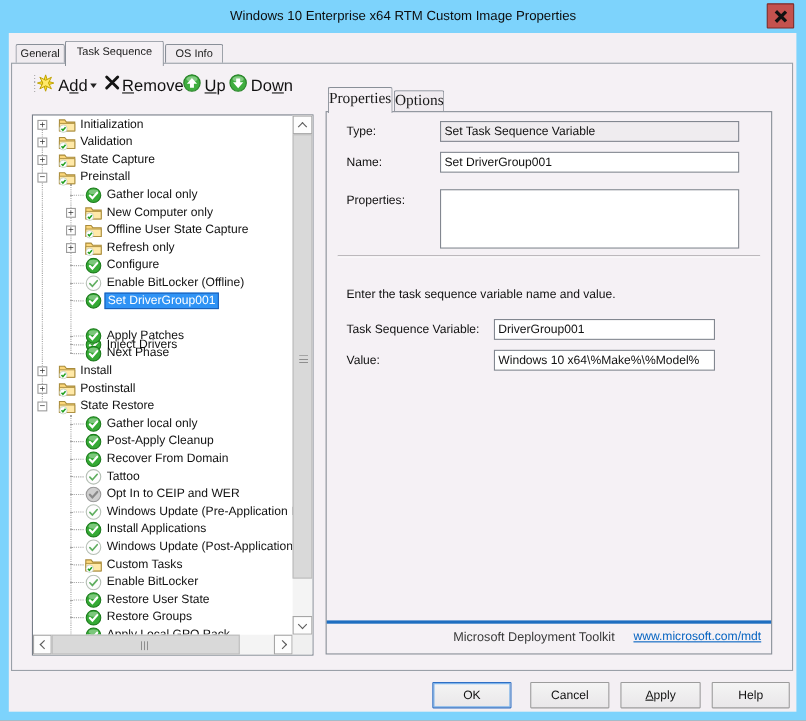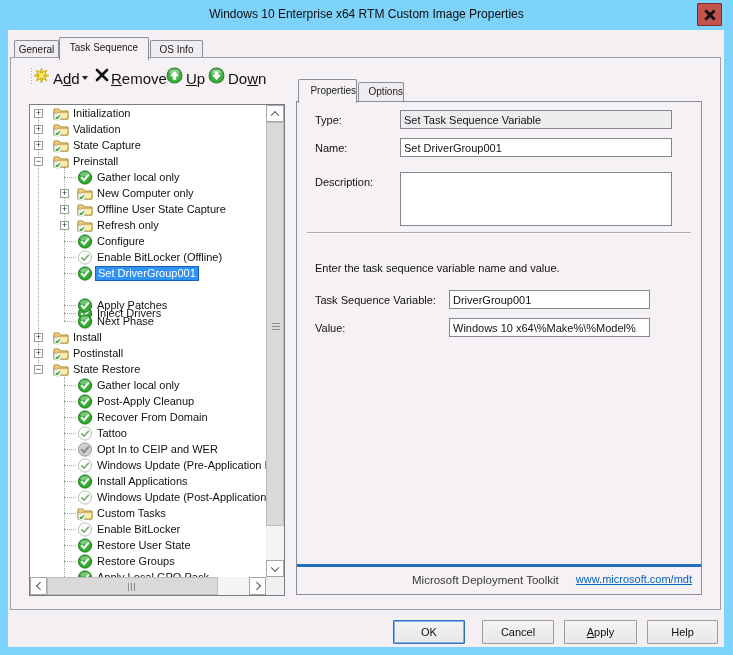--- a/index.html
+++ b/index.html
@@ -105,7 +105,7 @@
   
   .subtab {
     position:absolute; background:#f0ecf0; border:1px solid #898f98; border-bottom:none;
-    font-size:10px; text-align:right; border-radius:2px 2px 0 0; color:#1a1a1a;
+    font-size:14px; text-align:left; border-radius:2px 2px 0 0; color:#1a1a1a;font-family:Liberation Serif, serif;
   }
   .subtab.active { background:#f5f1f5; z-index:3; }
   #panel {

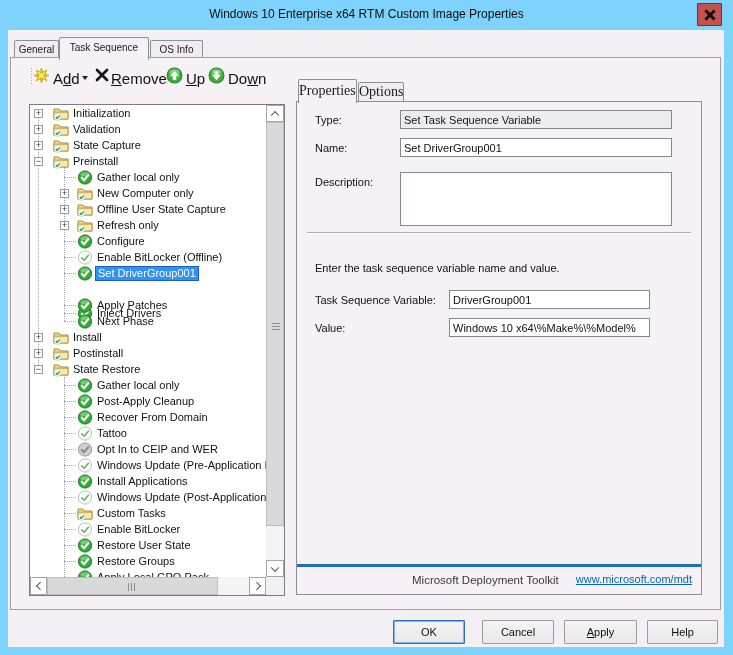--- a/index.html
+++ b/index.html
@@ -500,7 +500,7 @@
         <input class="field readonly" style="left: 103px; top: 8px; width: 272px;" readonly="" value="Set Task Sequence Variable">
         <span class="flabel" style="left:18px;top:40px">Name:</span>
         <input class="field" style="left: 103px; top: 36px; width: 272px;" value="Set DriverGroup001">
-        <span class="flabel" style="left:18px;top:74px">Description:</span>
+        <span class="flabel" style="left:18px;top:74px">Properties:</span>
         <textarea id="desc-box" style=""></textarea>
 
         <div id="groove"></div>

